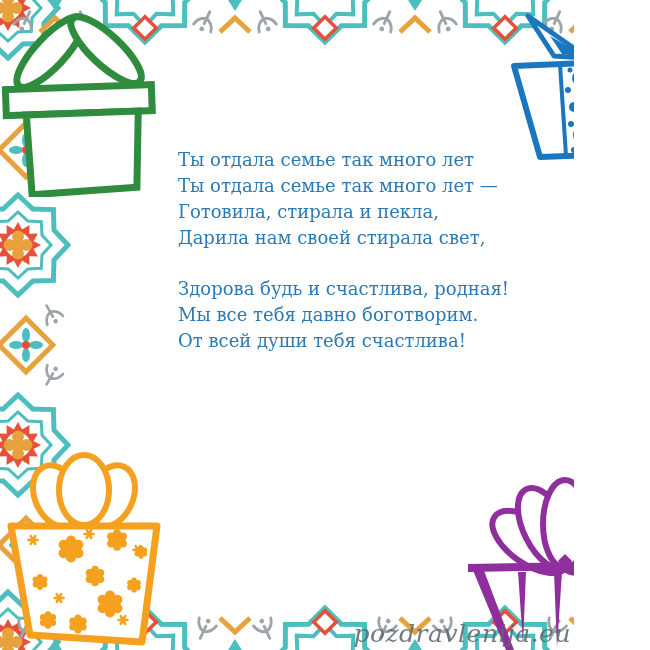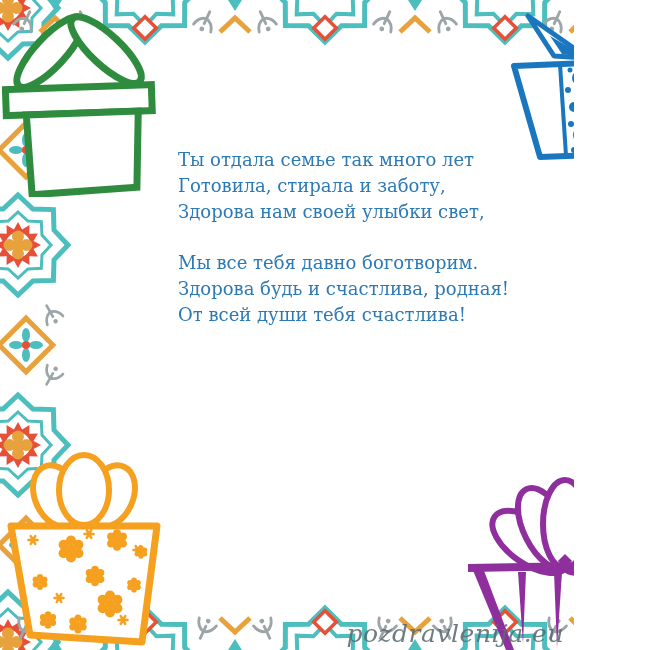--- a/index.html
+++ b/index.html
@@ -515,6 +515,7 @@
   <div class="poem">
     <div class="stanza-1">
       <div>Ты отдала семье так много лет</div>
+      <div>Ты отдала семье так много лет —</div>
       <div>Готовила, стирала и заботу,</div>
       <div>Здорова нам своей улыбки свет,</div>
     </div>

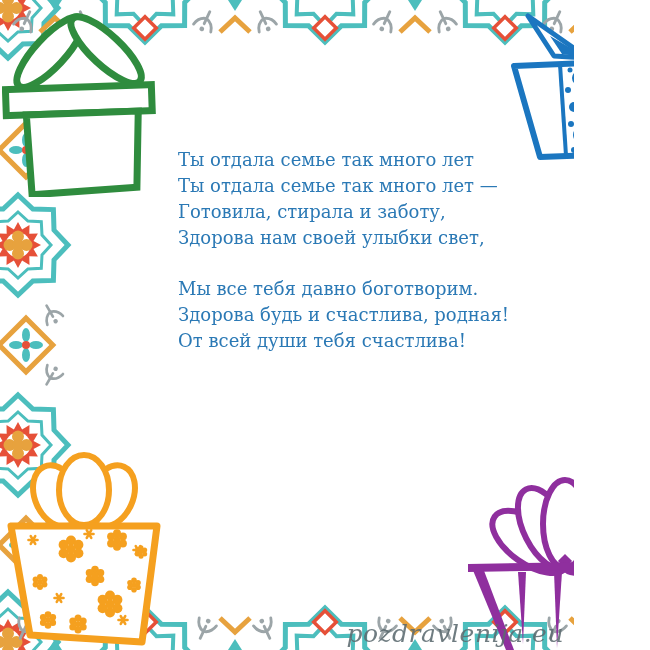--- a/index.html
+++ b/index.html
@@ -516,7 +516,7 @@
     <div class="stanza-1">
       <div>Ты отдала семье так много лет</div>
       <div>Ты отдала семье так много лет —</div>
-      <div>Готовила, стирала и заботу,</div>
+      <div>Готовила, стирала и пекла,</div>
       <div>Здорова нам своей улыбки свет,</div>
     </div>
     <div class="stanza-2">

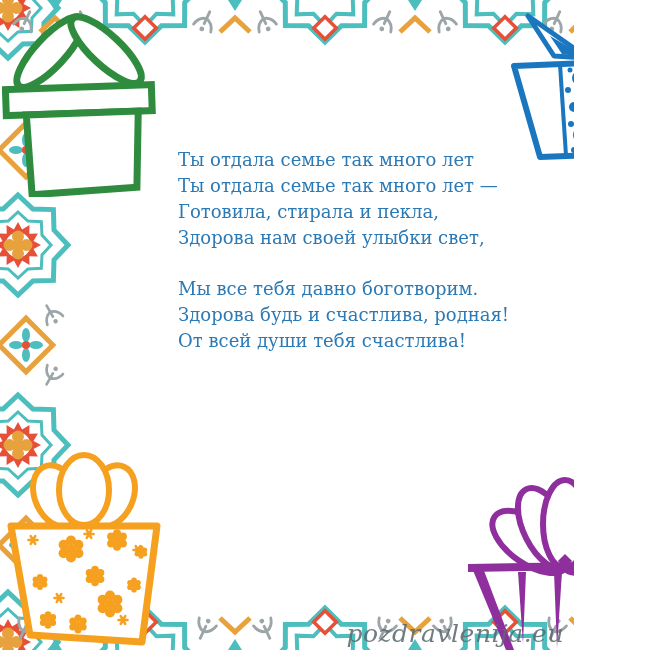--- a/index.html
+++ b/index.html
@@ -517,7 +517,7 @@
       <div>Ты отдала семье так много лет</div>
       <div>Ты отдала семье так много лет —</div>
       <div>Готовила, стирала и пекла,</div>
-      <div>Здорова нам своей улыбки свет,</div>
+      <div>Дарила нам своей стирала свет,</div>
     </div>
     <div class="stanza-2">
       <div>Мы все тебя давно боготворим.</div>

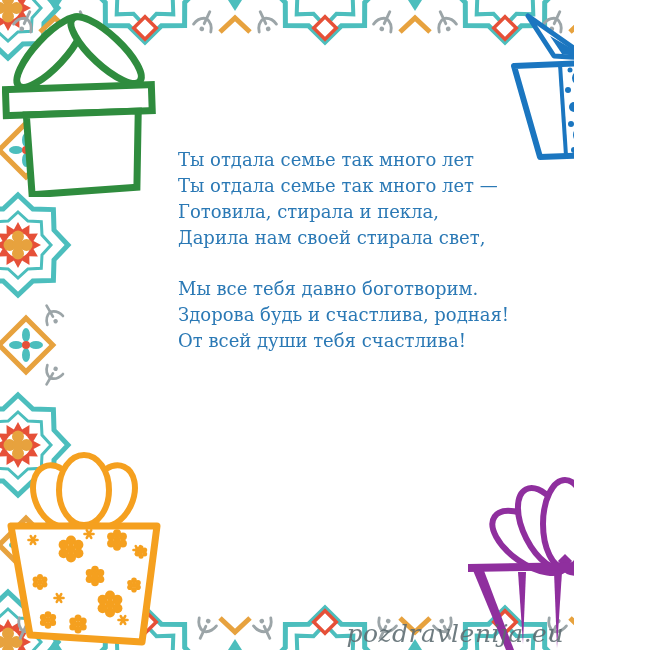--- a/index.html
+++ b/index.html
@@ -520,8 +520,8 @@
       <div>Дарила нам своей стирала свет,</div>
     </div>
     <div class="stanza-2">
+      <div>Здорова будь и счастлива, родная!</div>
       <div>Мы все тебя давно боготворим.</div>
-      <div>Здорова будь и счастлива, родная!</div>
       <div>От всей души тебя счастлива!</div>
     </div>
   </div>

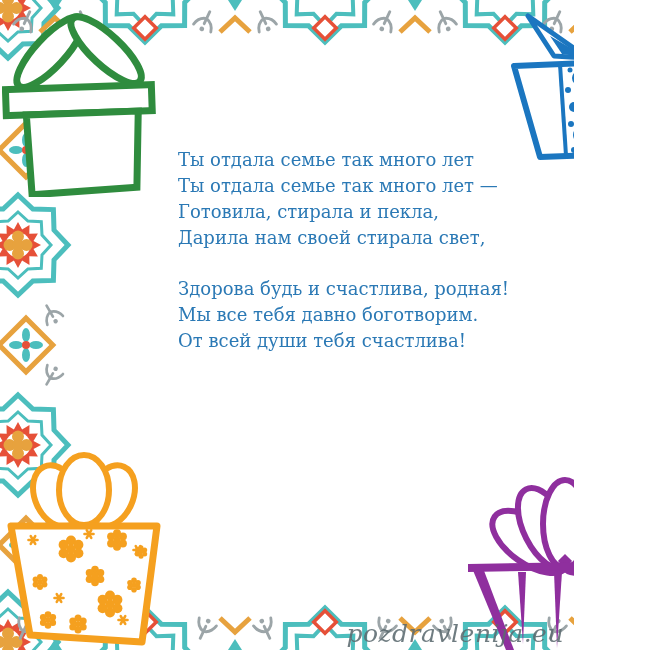--- a/index.html
+++ b/index.html
@@ -16,7 +16,7 @@
   }
   .stanza-1{margin-bottom:25px;}
   .watermark{
-    position:absolute;right:10px;bottom:2px;
+    position:absolute;right:3px;bottom:2px;
     font-style:italic;font-size:25px;letter-spacing:.5px;
     color:var(--watermark-gray);opacity:.88;
     font-family:"DejaVu Serif", serif;

